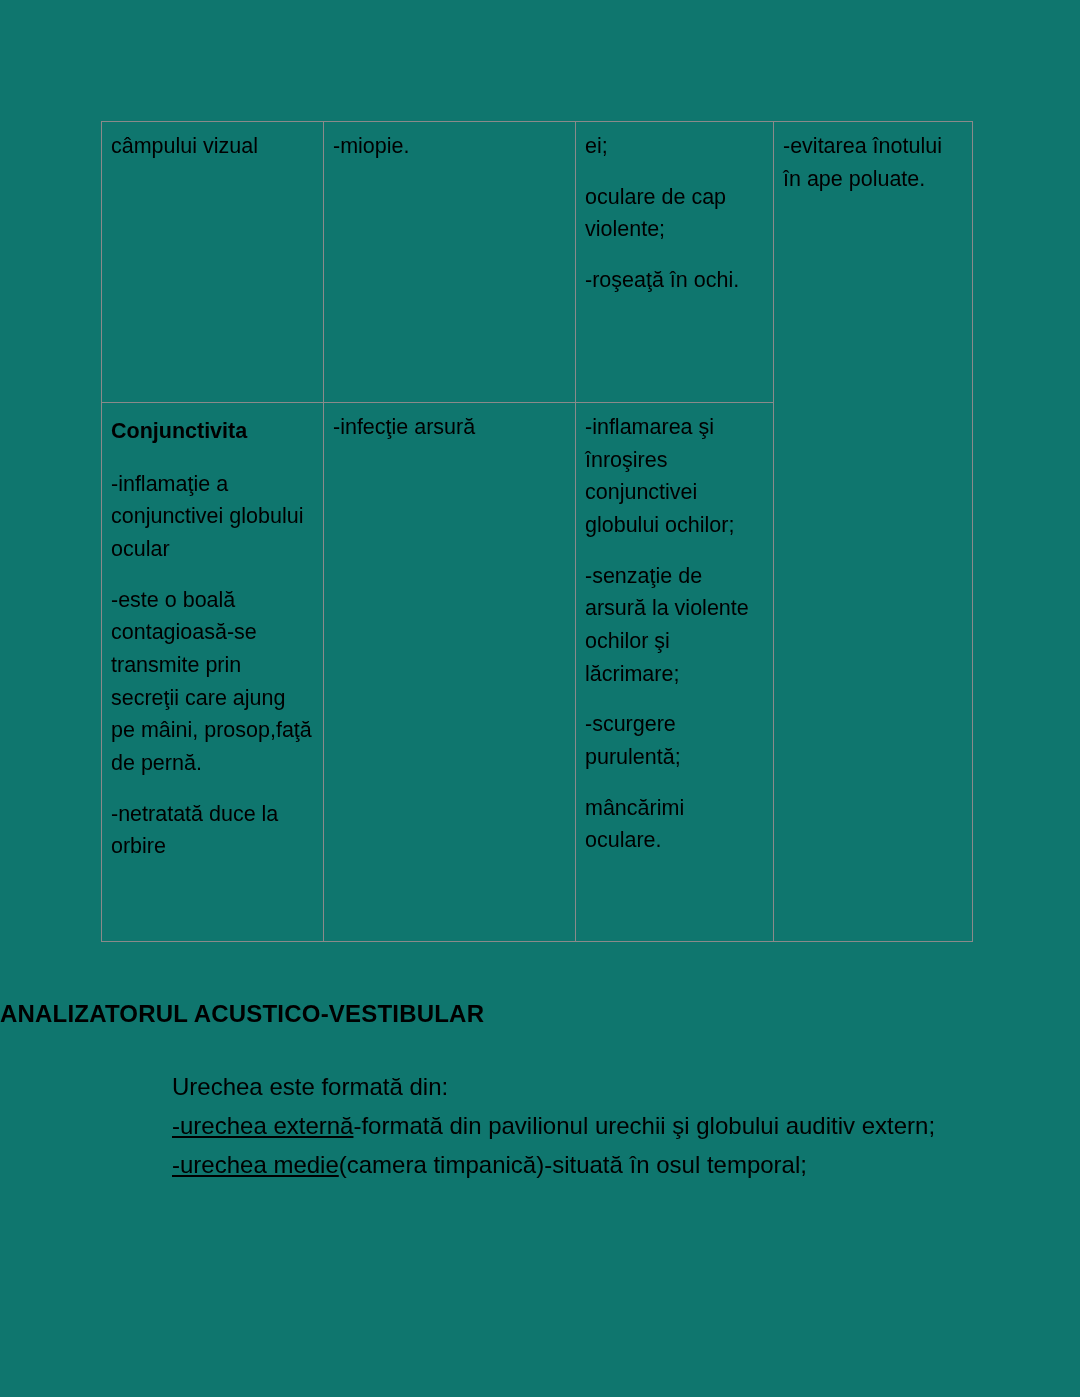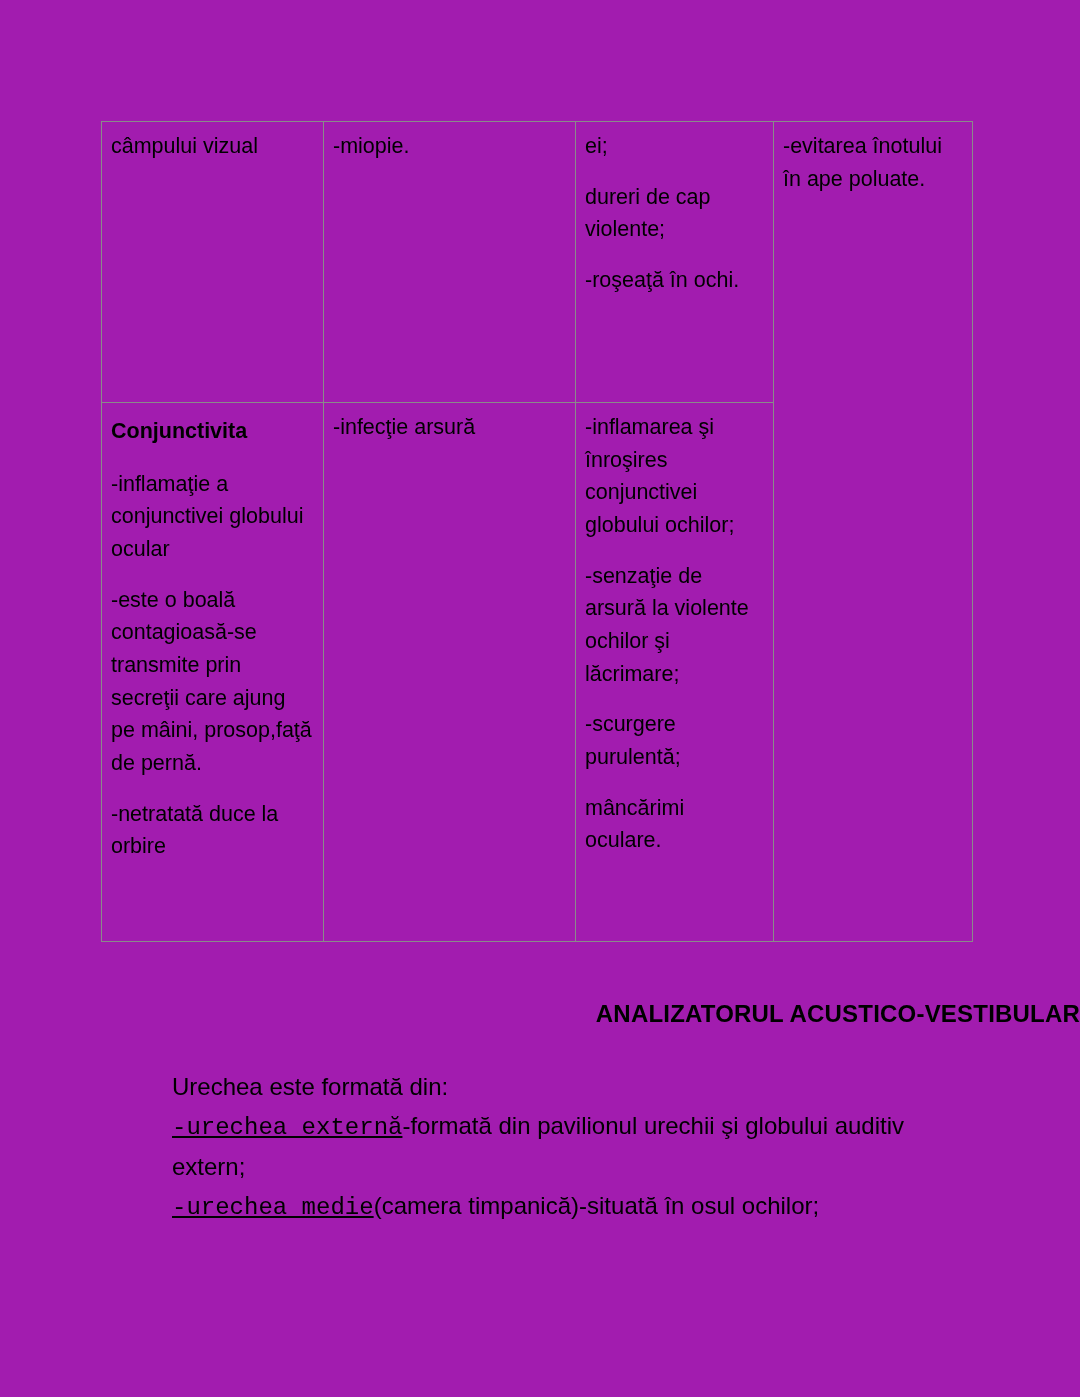--- a/index.html
+++ b/index.html
@@ -23,7 +23,7 @@
     top: 0;
     width: 1080px;
     height: 1397px;
-    background: #a21caf;
+    background: #0f766e;
   }
 
   

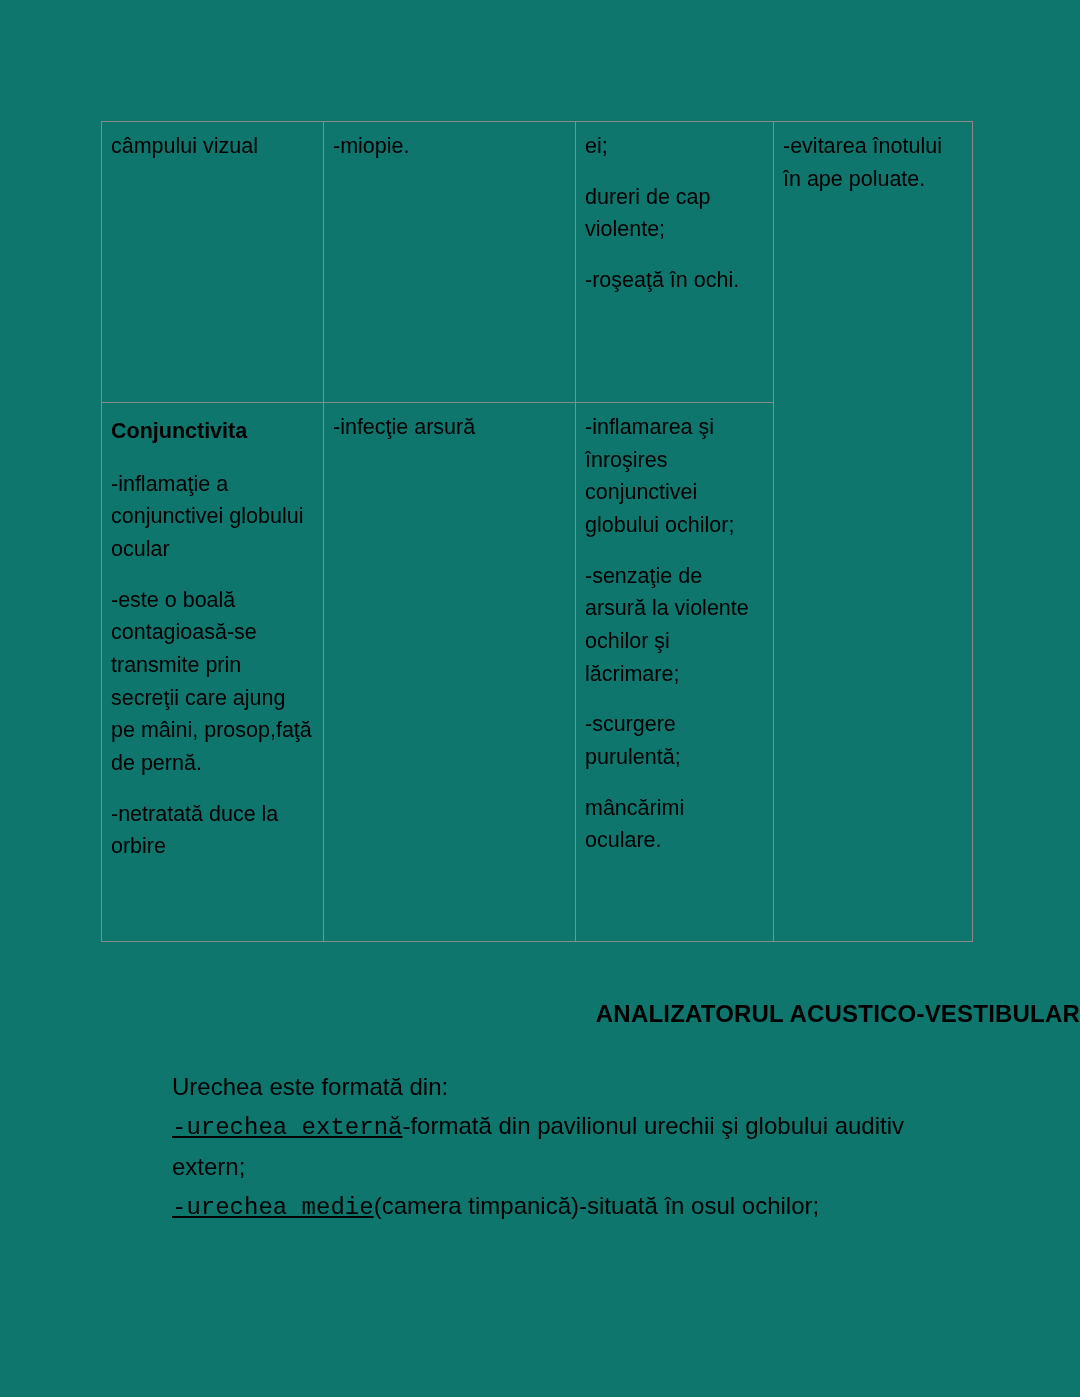--- a/index.html
+++ b/index.html
@@ -115,7 +115,7 @@
         </td>
         <td>
           <p class="cell-p">ei;</p>
-          <p class="cell-p">dureri de cap violente;</p>
+          <p class="cell-p">oculare de cap violente;</p>
           <p class="cell-p">-roşeaţă în ochi.</p>
         </td>
         <td rowspan="2">

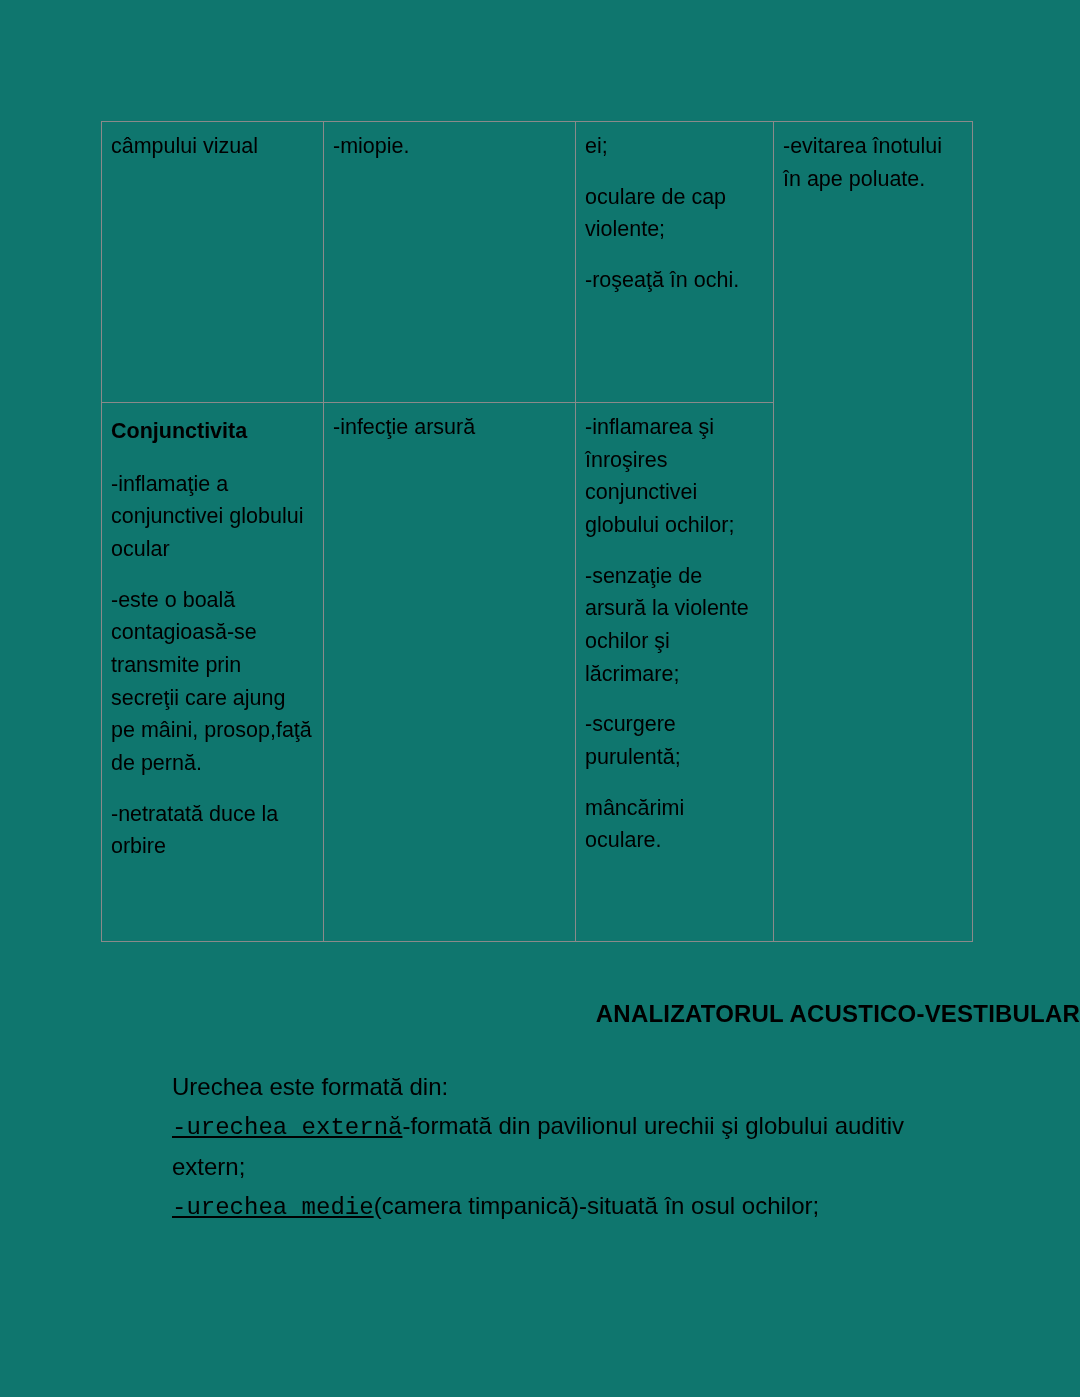--- a/index.html
+++ b/index.html
@@ -67,7 +67,7 @@
     left: 0;
     top: 1000px;
     width: 1080px;
-    text-align: right;
+    text-align: left;
     font-size: 24px;
     font-weight: bold;
     letter-spacing: 0.2px;

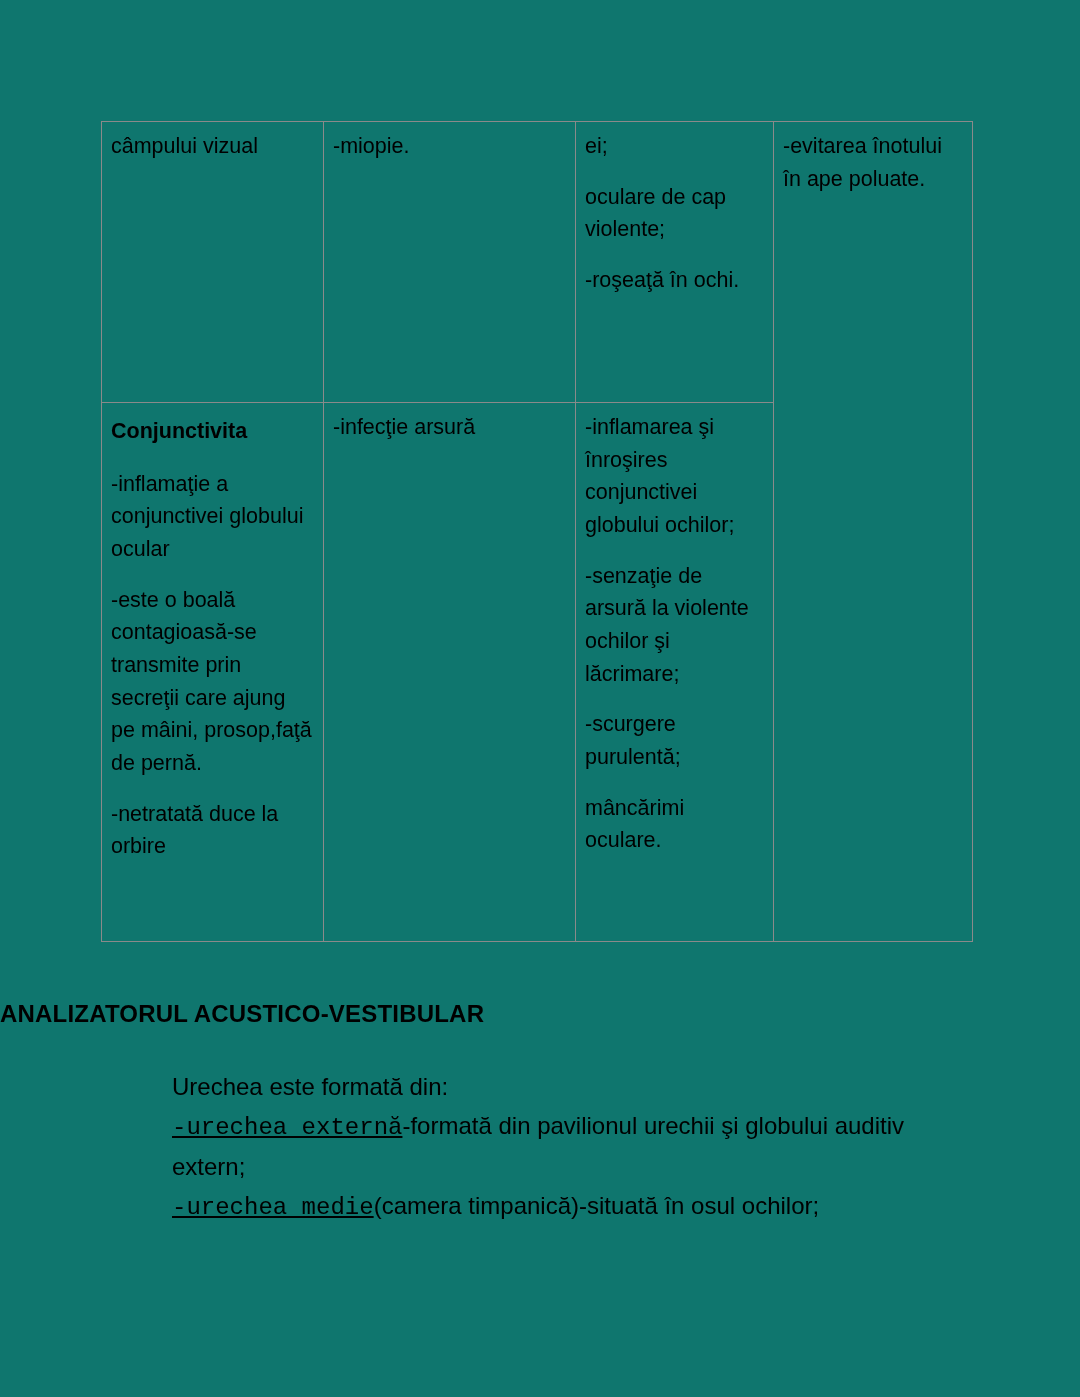--- a/index.html
+++ b/index.html
@@ -90,7 +90,6 @@
   }
   .u {
     text-decoration: underline;
-    font-family: Liberation Mono, monospace;
   }
 </style>
 </head>

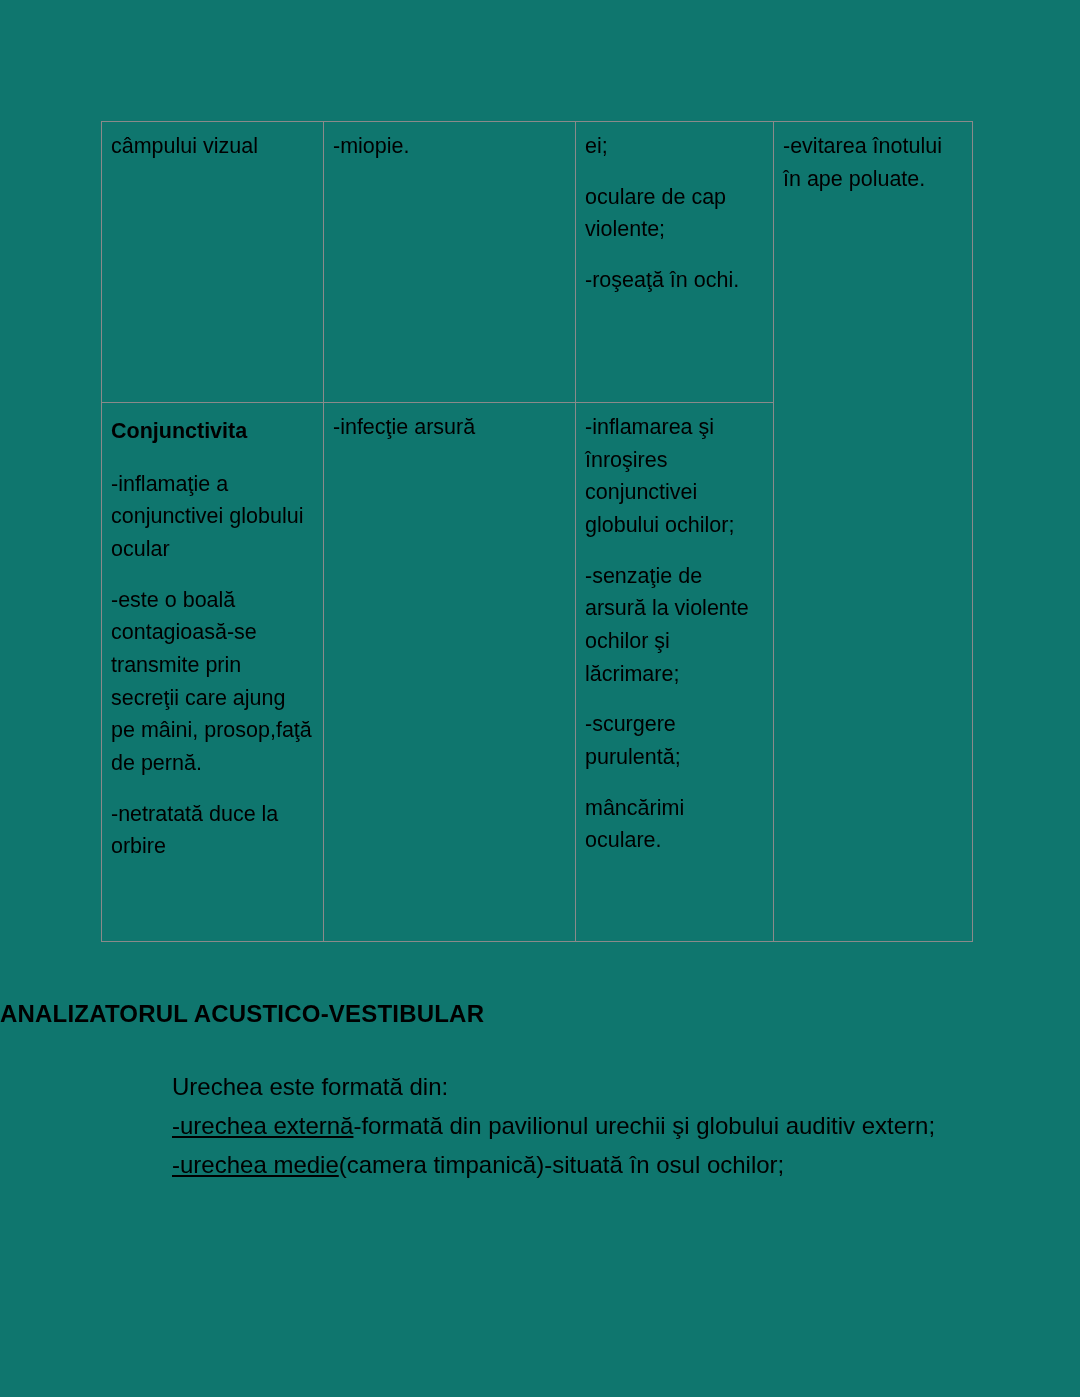--- a/index.html
+++ b/index.html
@@ -146,7 +146,7 @@
   <div class="body-text">
     <span class="line"><span>Urechea este formată din:</span></span>
     <span class="line"><span class="u">-urechea externă</span><span>-formată din pavilionul urechii şi globului auditiv extern;</span></span>
-    <span class="line"><span class="u">-urechea medie</span><span>(camera timpanică)-situată în osul ochilor;</span></span>
+    <span class="line"><span class="u">-urechea medie</span><span>(camera timpanică)-situată în osul temporal;</span></span>
   </div>
 
 </div>

